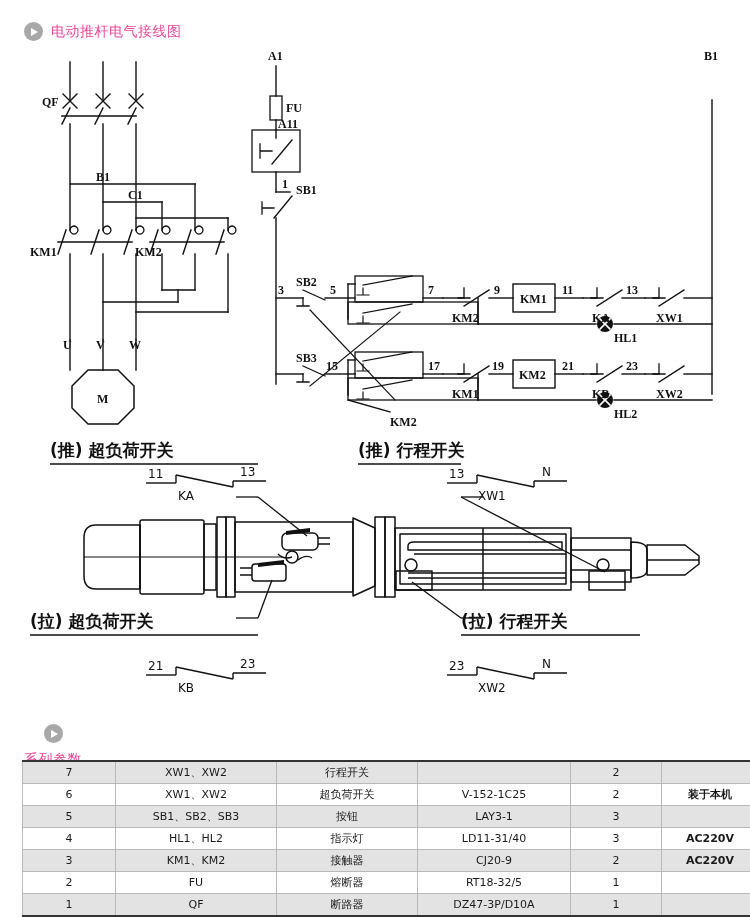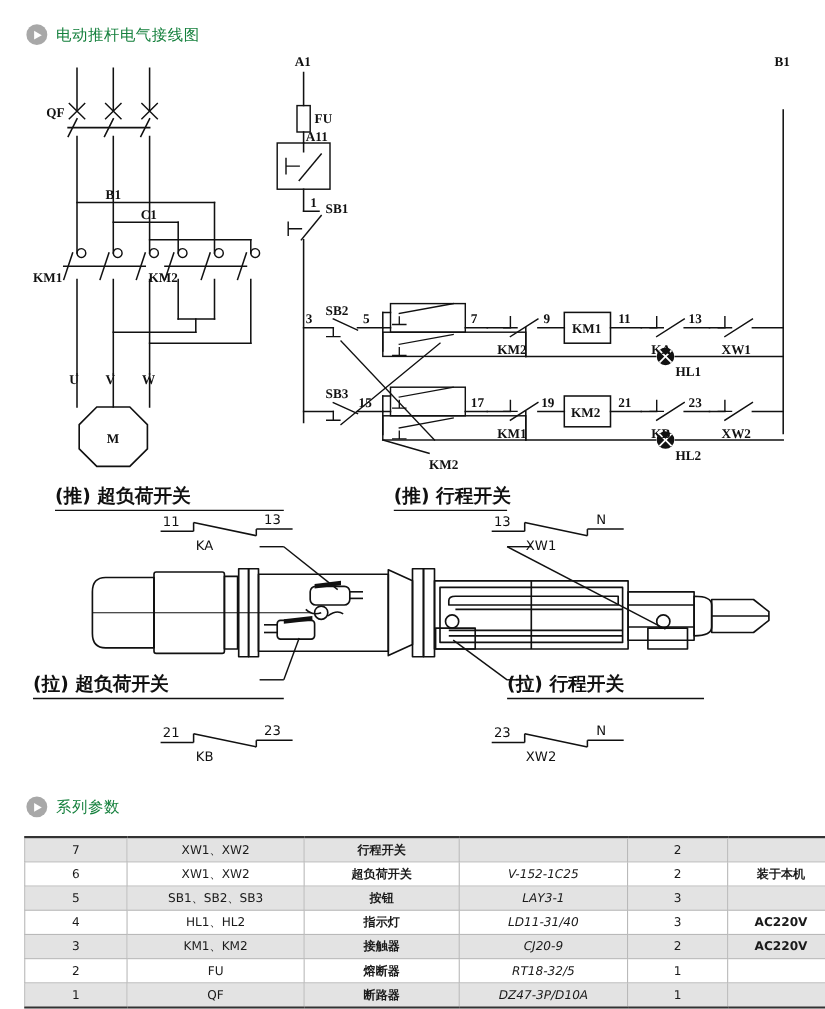--- a/index.html
+++ b/index.html
@@ -31,7 +31,7 @@
   }
   .section-title{
     font-size:14px;
-    color:#15803d;
+    color:#ec4899;
     font-weight:400;
     letter-spacing:.5px;
     font-family:"DejaVu Sans","Liberation Sans",sans-serif;

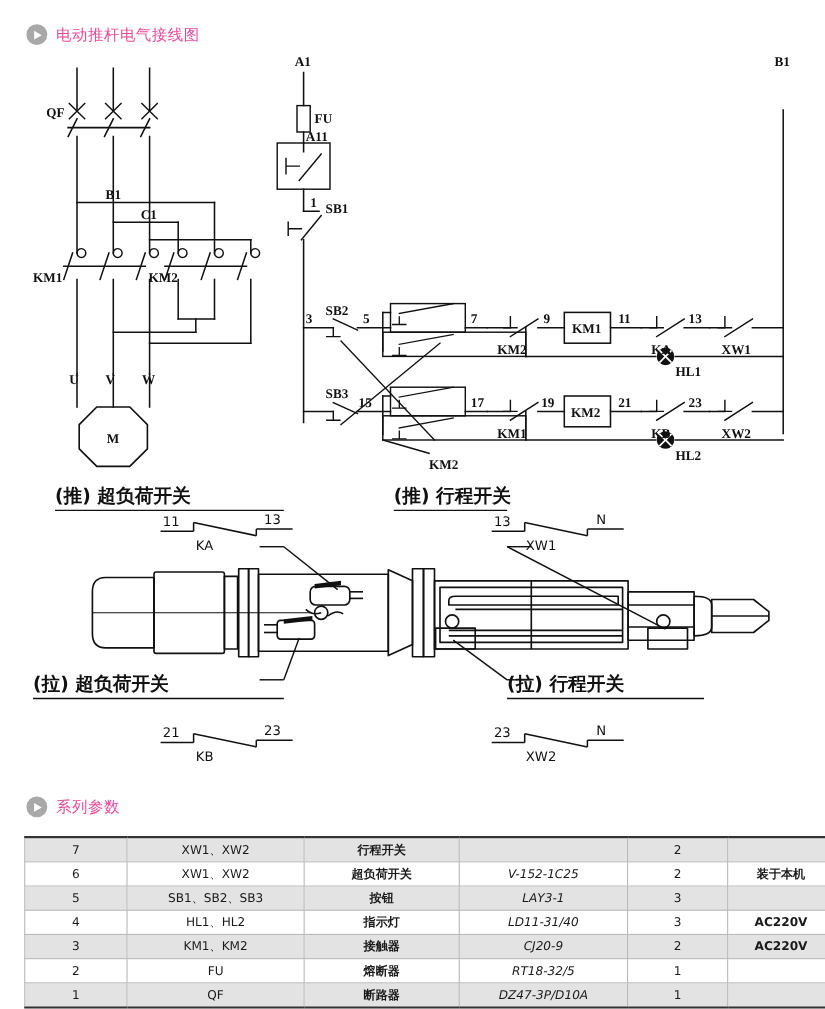--- a/index.html
+++ b/index.html
@@ -37,7 +37,7 @@
     font-family:"DejaVu Sans","Liberation Sans",sans-serif;
   }
   #head-wiring{position:absolute;left:0;top:22px;}
-  #head-params{position:absolute;left:0;top:724px;}
+  #head-params{position:absolute;left:0;top:724px;flex-direction:column;}
 
   #wiring-svg{position:absolute;left:0;top:44px;}
   #actuator-svg{position:absolute;left:0;top:432px;}

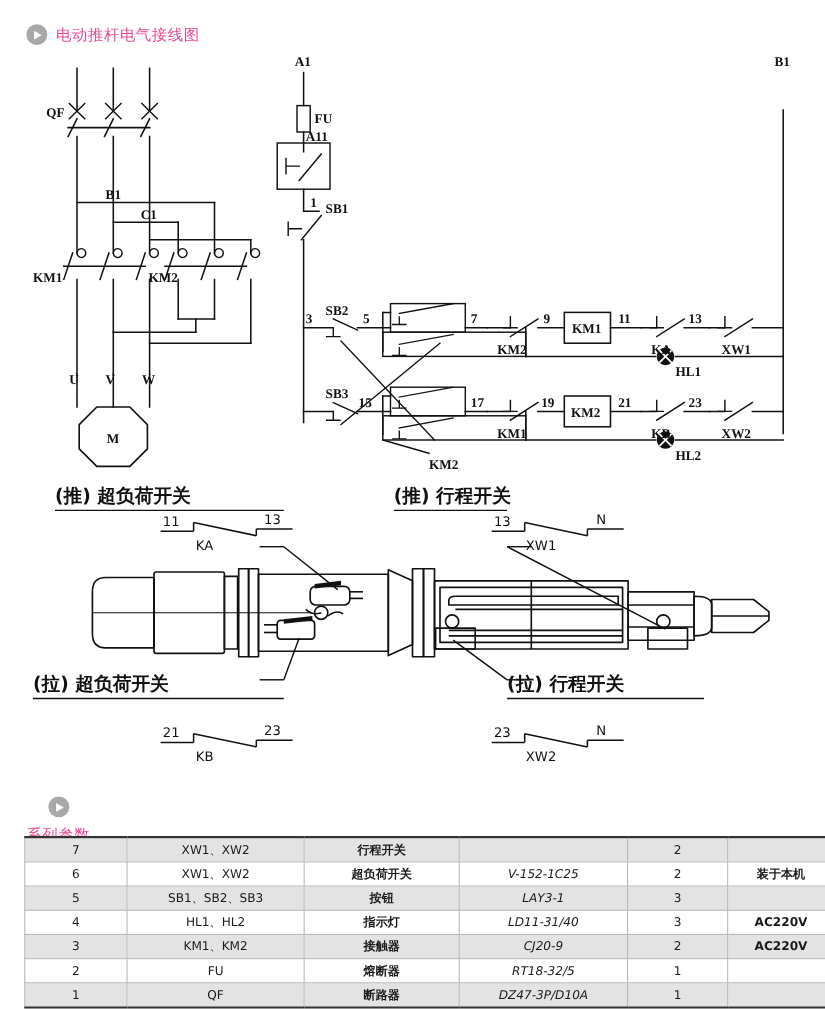--- a/index.html
+++ b/index.html
@@ -65,7 +65,7 @@
   table.params tr:last-child td{border-bottom:2px solid #333;}
   td.c-no{width:88px;}
   td.c-code{width:156px;}
-  td.c-name{width:136px;font-weight:bold;}
+  td.c-name{width:136px;font-weight:normal;}
   td.c-model{width:148px;font-style:italic;}
   td.c-qty{width:86px;}
   td.c-note{width:92px;font-weight:bold;}

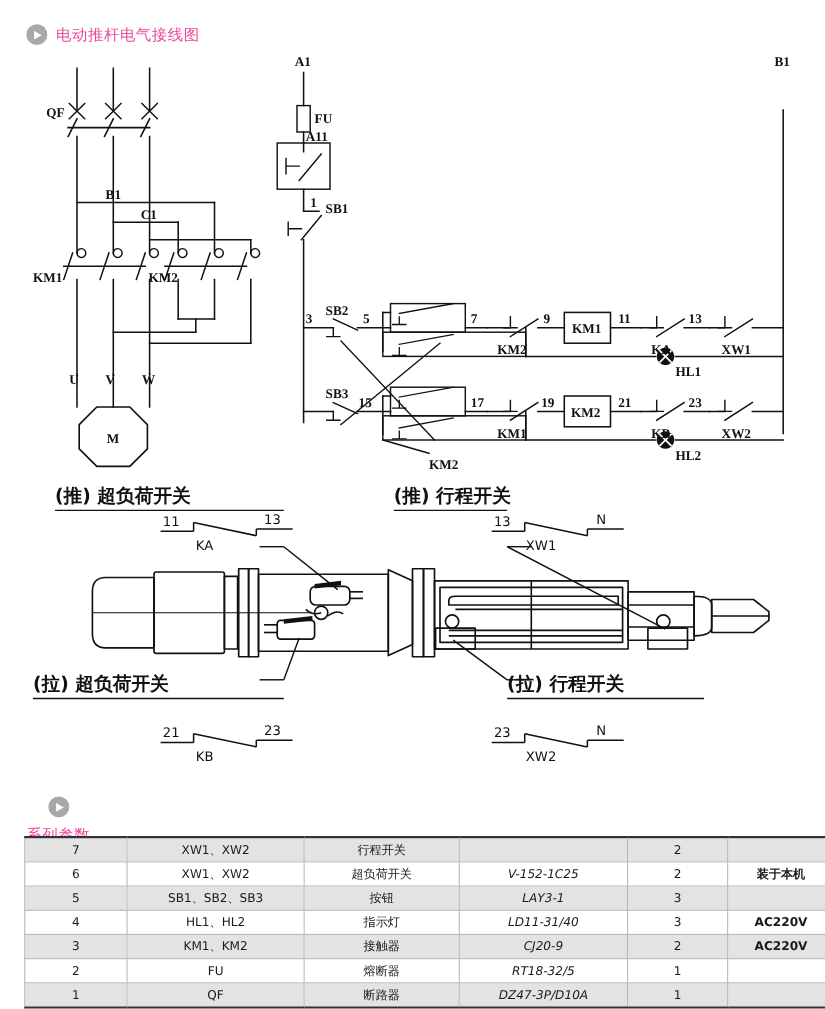--- a/index.html
+++ b/index.html
@@ -66,7 +66,7 @@
   td.c-no{width:88px;}
   td.c-code{width:156px;}
   td.c-name{width:136px;font-weight:normal;}
-  td.c-model{width:148px;font-style:italic;}
+  td.c-model{width:148px;}
   td.c-qty{width:86px;}
   td.c-note{width:92px;font-weight:bold;}
   svg text{font-family:"Liberation Serif","DejaVu Serif",serif;}

